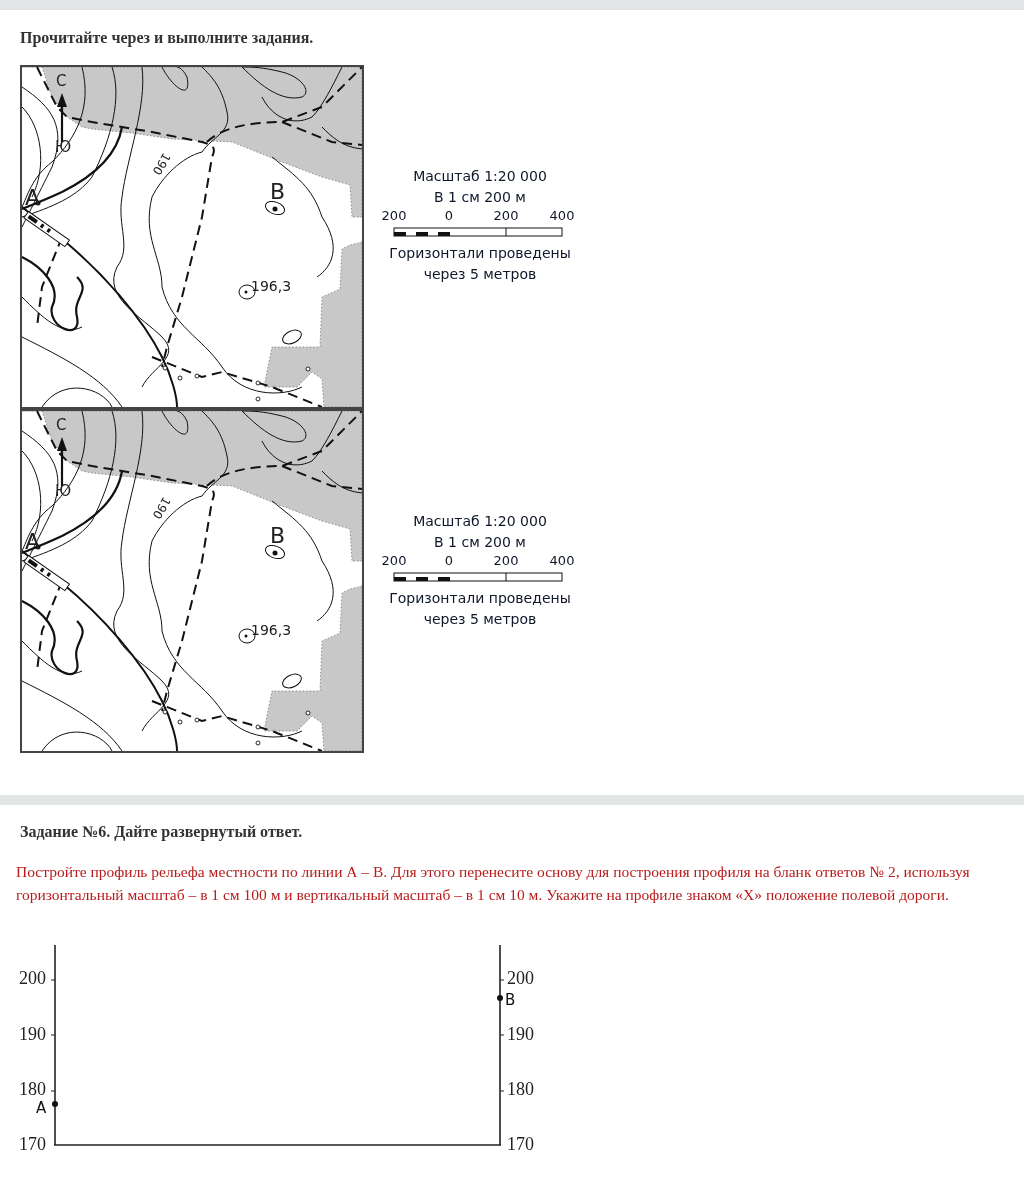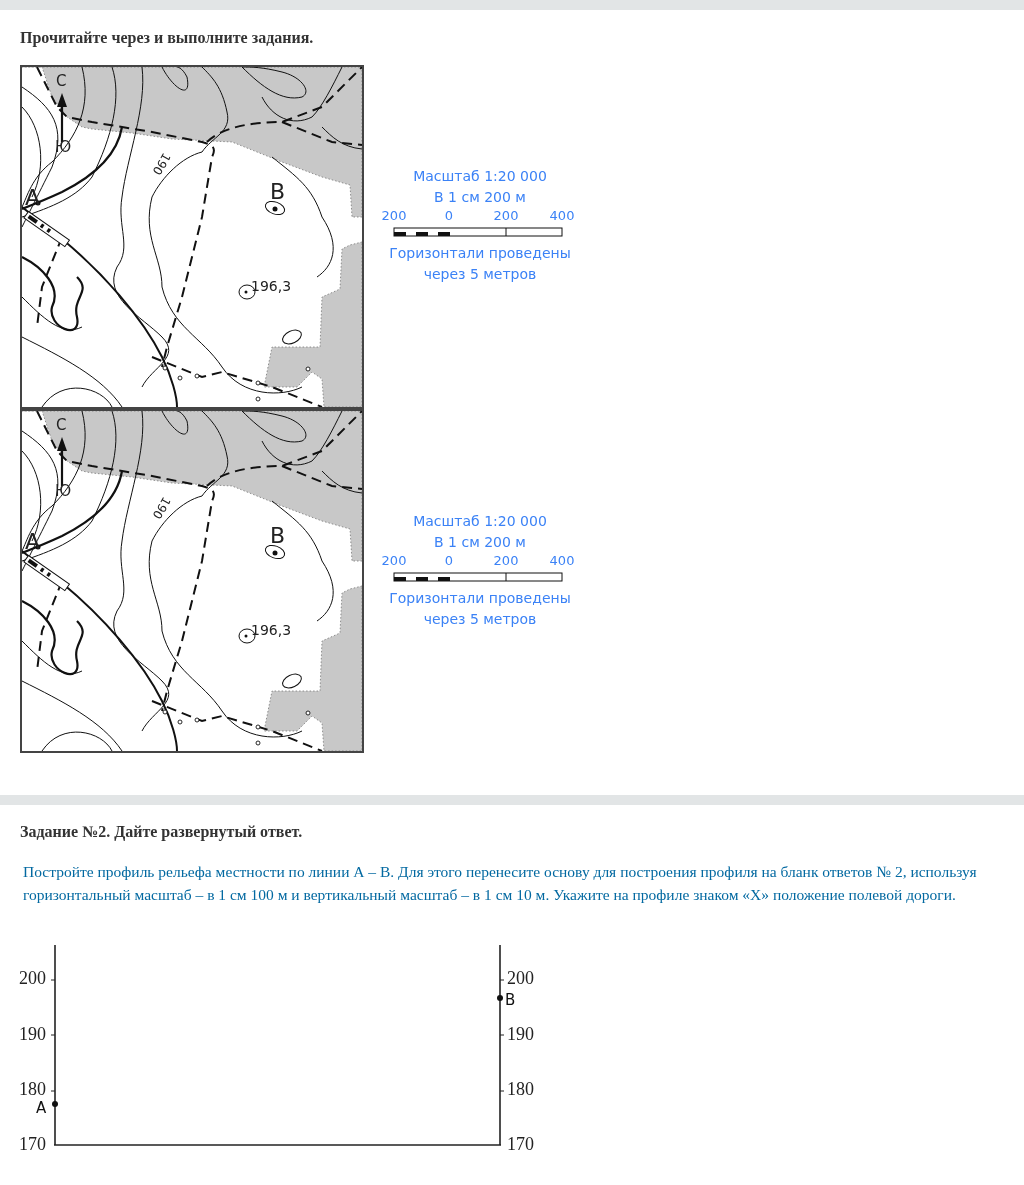--- a/index.html
+++ b/index.html
@@ -11,7 +11,7 @@
              border: 2px solid #444; background: #fff; overflow: hidden; }
   .map-box svg { display: block; }
   .legend { position: absolute; left: 375px; width: 210px; text-align: center;
-            font-family: "DejaVu Sans", "Liberation Sans", sans-serif; color: #3b82f6; }
+            font-family: "DejaVu Sans", "Liberation Sans", sans-serif; color: #0f172a; }
   .legend .l1 { font-size: 14px; line-height: 21px; }
   .legend .scale-labels { position: relative; height: 16px; font-size: 13px; }
   .legend .scale-labels span { position: absolute; top: 0; transform: translateX(-50%); }

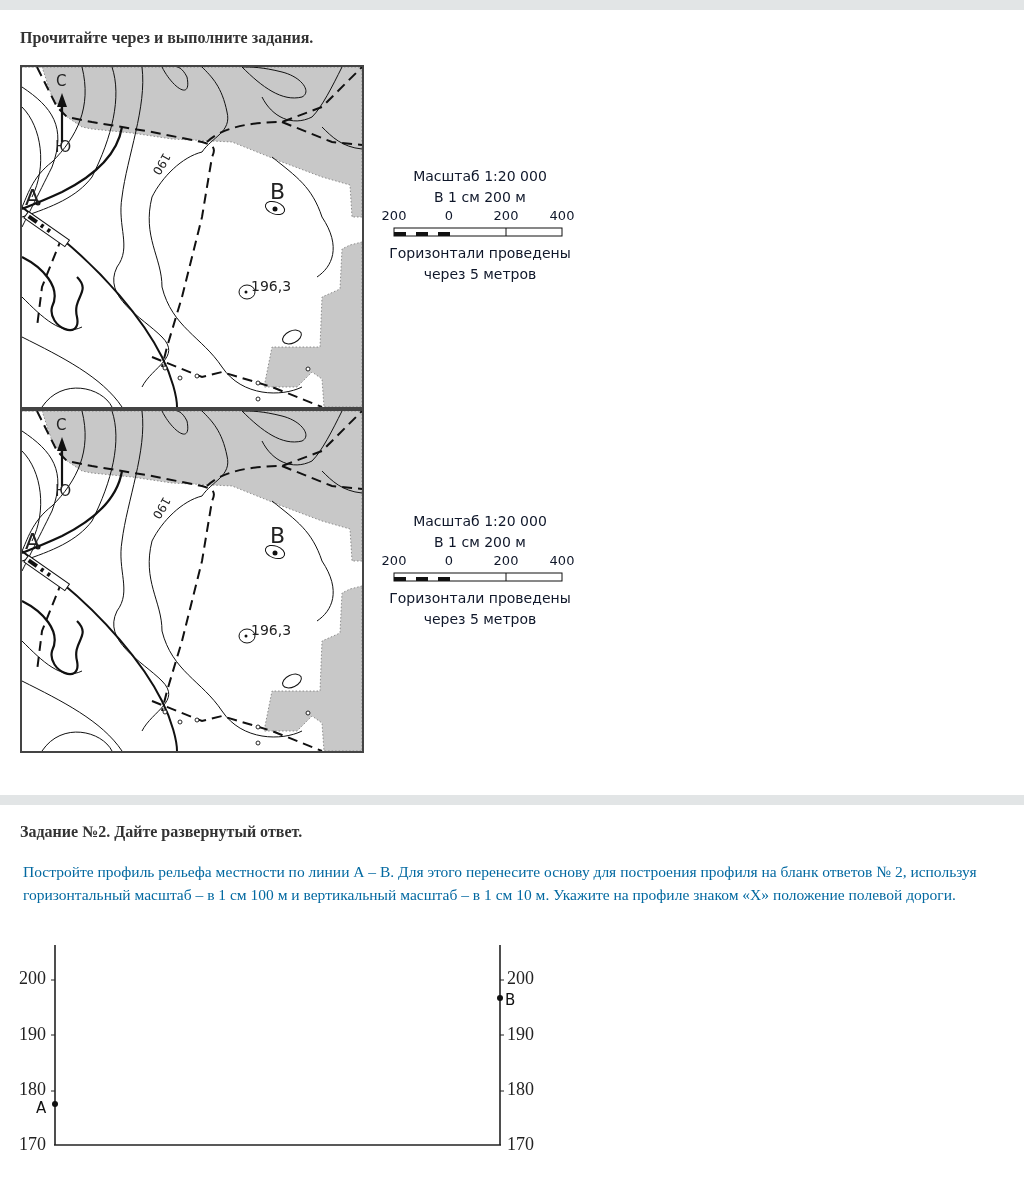--- a/index.html
+++ b/index.html
@@ -160,7 +160,7 @@
 
 <div class="sep-bar" style="top:795px;"></div>
 
-<div class="heading" style="top:823px;">Задание №2. Дайте развернутый ответ.</div>
+<div class="heading" style="top:823px;">Задание №6. Дайте развернутый ответ.</div>
 
 <div class="task-text" style="top:860px;">Постройте профиль рельефа местности по линии А – В. Для этого перенесите основу для построения профиля на бланк ответов № 2, используя горизонтальный масштаб – в 1 см 100 м и вертикальный масштаб – в 1 см 10 м. Укажите на профиле знаком «Х» положение полевой дороги.</div>
 

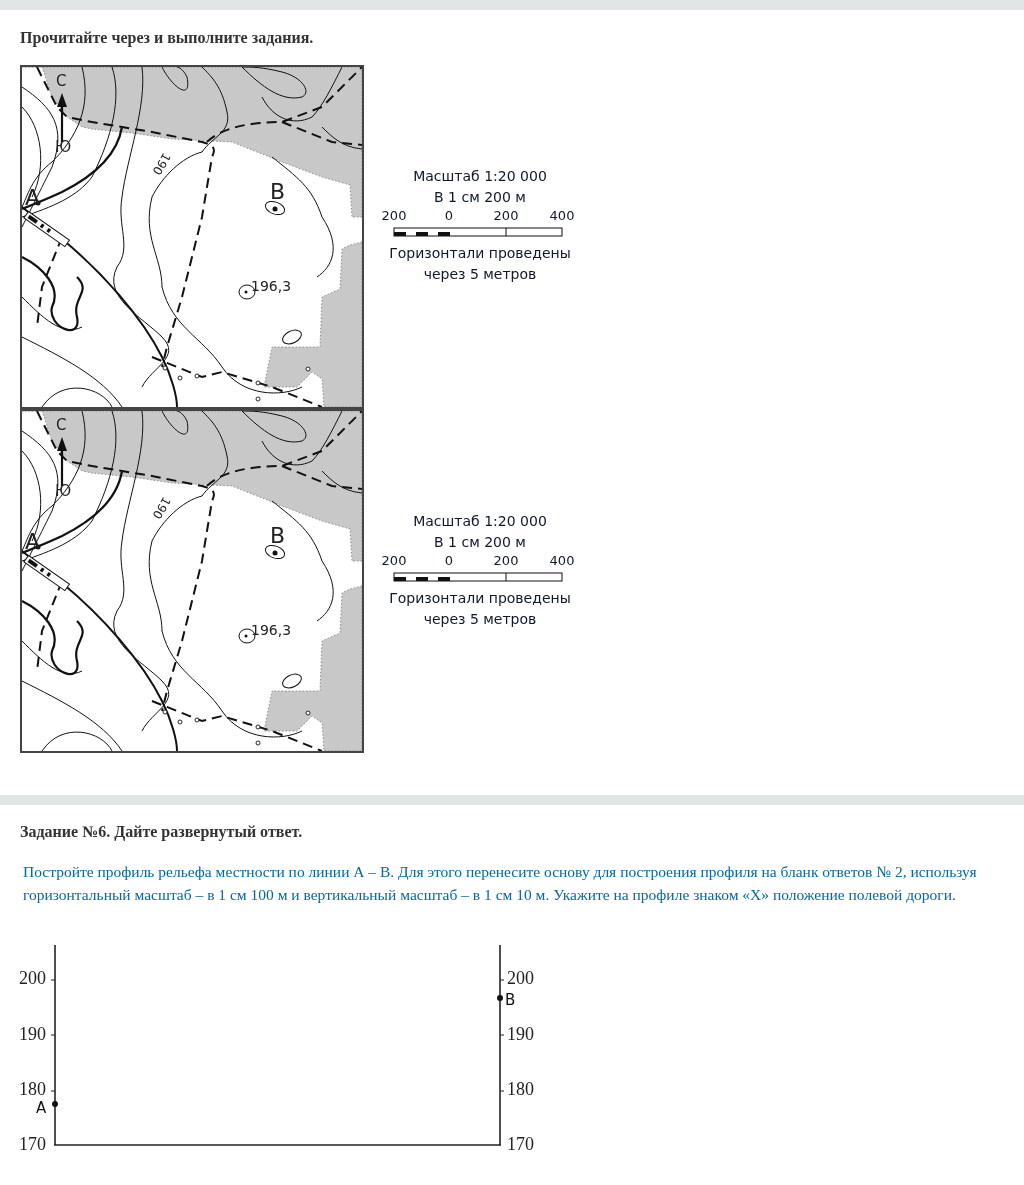--- a/index.html
+++ b/index.html
@@ -16,7 +16,7 @@
   .legend .scale-labels { position: relative; height: 16px; font-size: 13px; }
   .legend .scale-labels span { position: absolute; top: 0; transform: translateX(-50%); }
   .legend .bar { height: 12px; }
-  .task-text { position: absolute; left: 23px; width: 990px; font-size: 15.5px; line-height: 23px; color: #0369a1; }
+  .task-text { position: absolute; left: 16px; width: 990px; font-size: 15.5px; line-height: 23px; color: #b91c1c; }
   .profile { position: absolute; left: 0; top: 935px; width: 560px; height: 250px; }
   .ylab { position: absolute; font-size: 18px; color: #222; font-family: "Liberation Serif", serif; }
   .pt-label { position: absolute; font-family: "DejaVu Sans", sans-serif; font-size: 15px; color: #111; }

